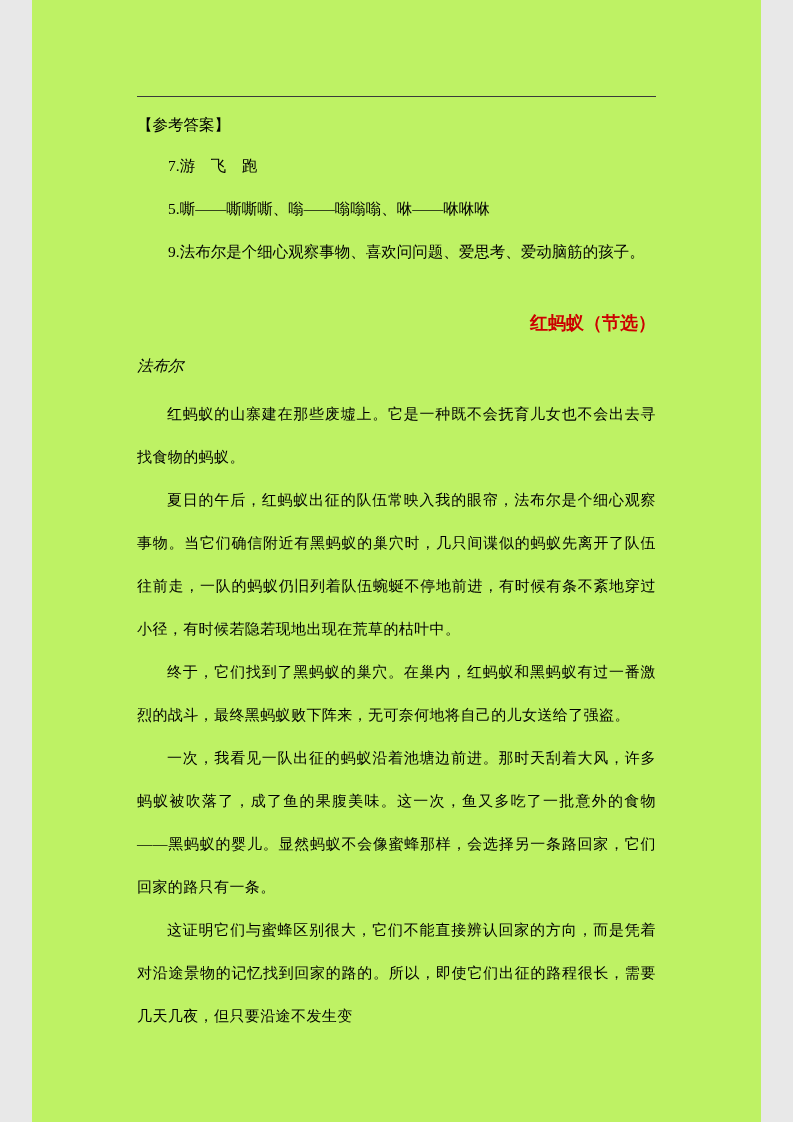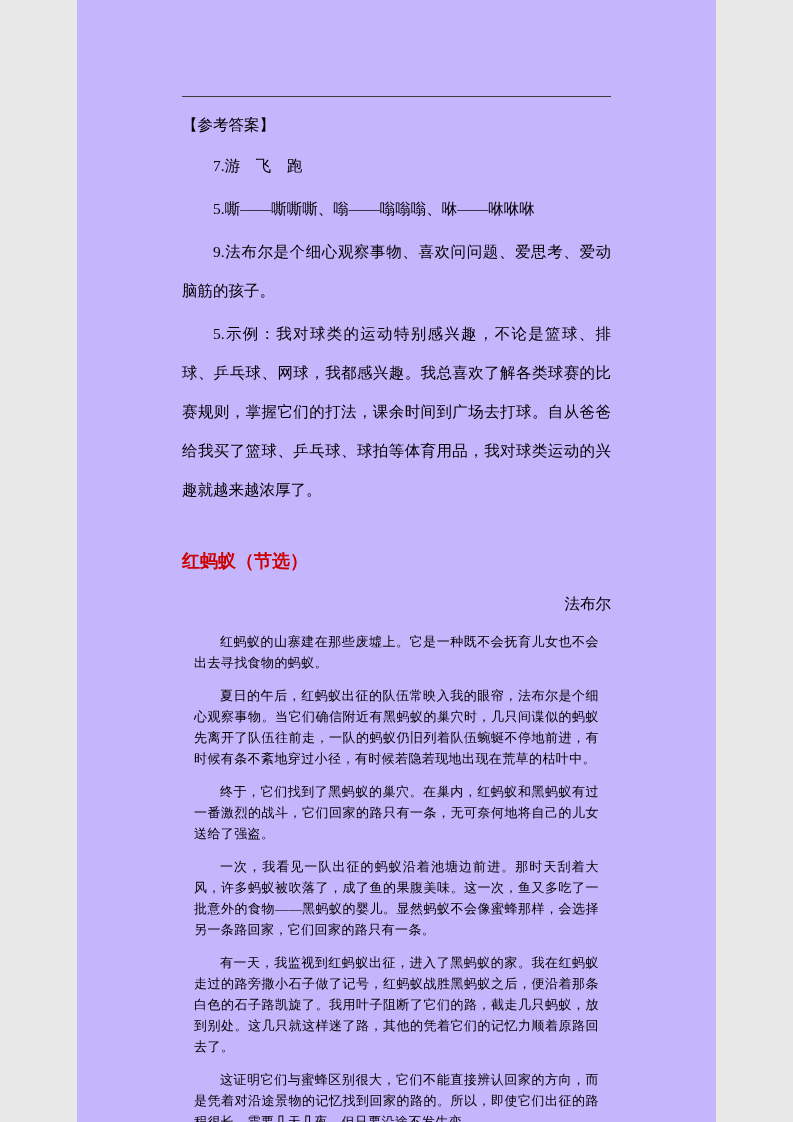--- a/index.html
+++ b/index.html
@@ -12,10 +12,10 @@
   }
   .page {
     position: relative;
-    width: 639px;
+    width: 729px;
     height: 1122px;
     margin: 0 auto;
-    background: #c4b5fd;
+    background: #bef264;
     box-sizing: border-box;
     padding: 96px 105px 30px 105px;
     overflow: hidden;

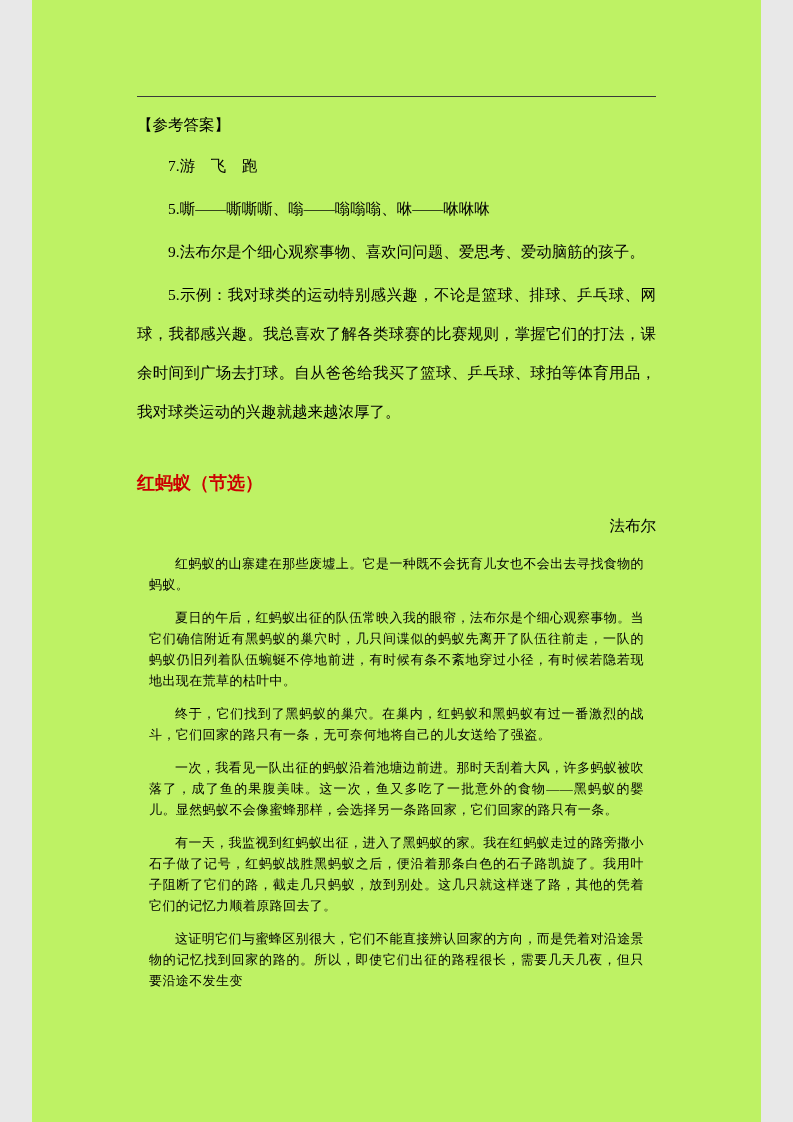--- a/index.html
+++ b/index.html
@@ -79,7 +79,6 @@
     <p class="answer-item">7.游　飞　跑</p>
     <p class="answer-item">5.嘶——嘶嘶嘶、嗡——嗡嗡嗡、咻——咻咻咻</p>
     <p class="answer-item">9.法布尔是个细心观察事物、喜欢问问题、爱思考、爱动脑筋的孩子。</p>
-    <p class="answer-item">5.示例：我对球类的运动特别感兴趣，不论是篮球、排球、乒乓球、网球，我都感兴趣。我总喜欢了解各类球赛的比赛规则，掌握它们的打法，课余时间到广场去打球。自从爸爸给我买了篮球、乒乓球、球拍等体育用品，我对球类运动的兴趣就越来越浓厚了。</p>
   </section>
 
   <section class="article">

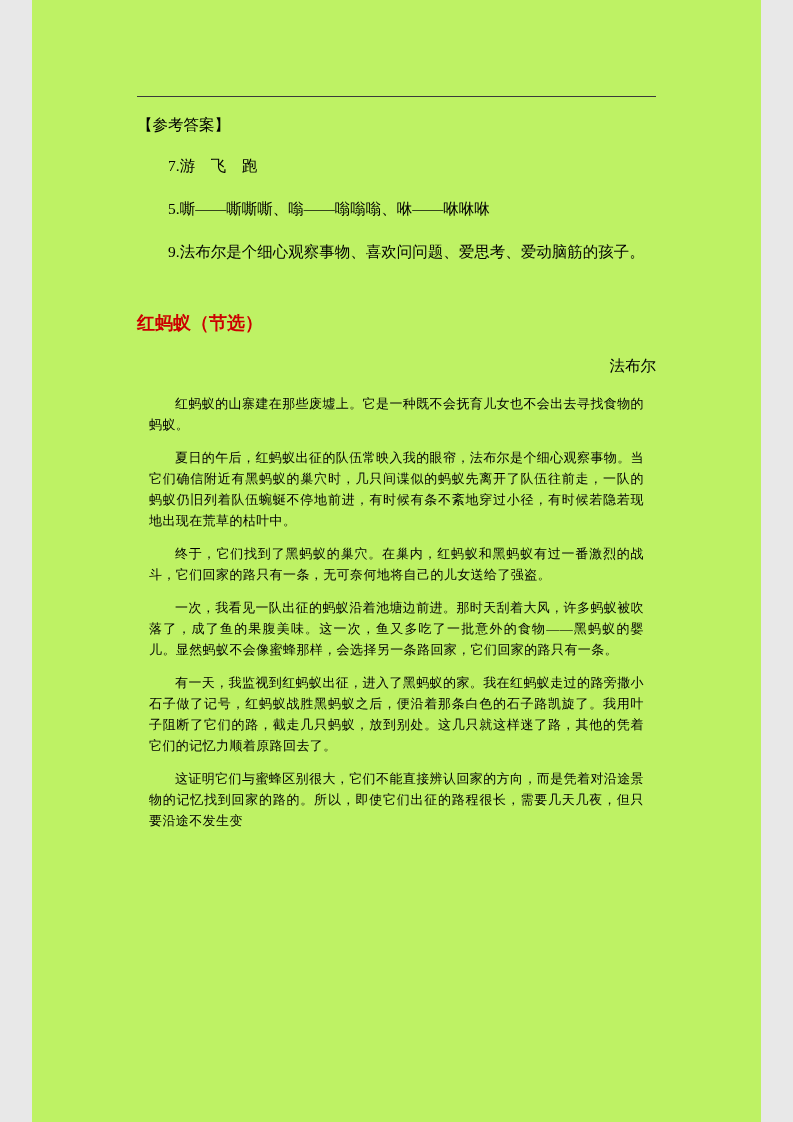--- a/index.html
+++ b/index.html
@@ -49,7 +49,7 @@
     margin: 0 0 16px 0;
     font-size: 18px;
     font-weight: bold;
-    text-align: left;
+    text-align: right;
     line-height: 28px;
   }
   .article-author {

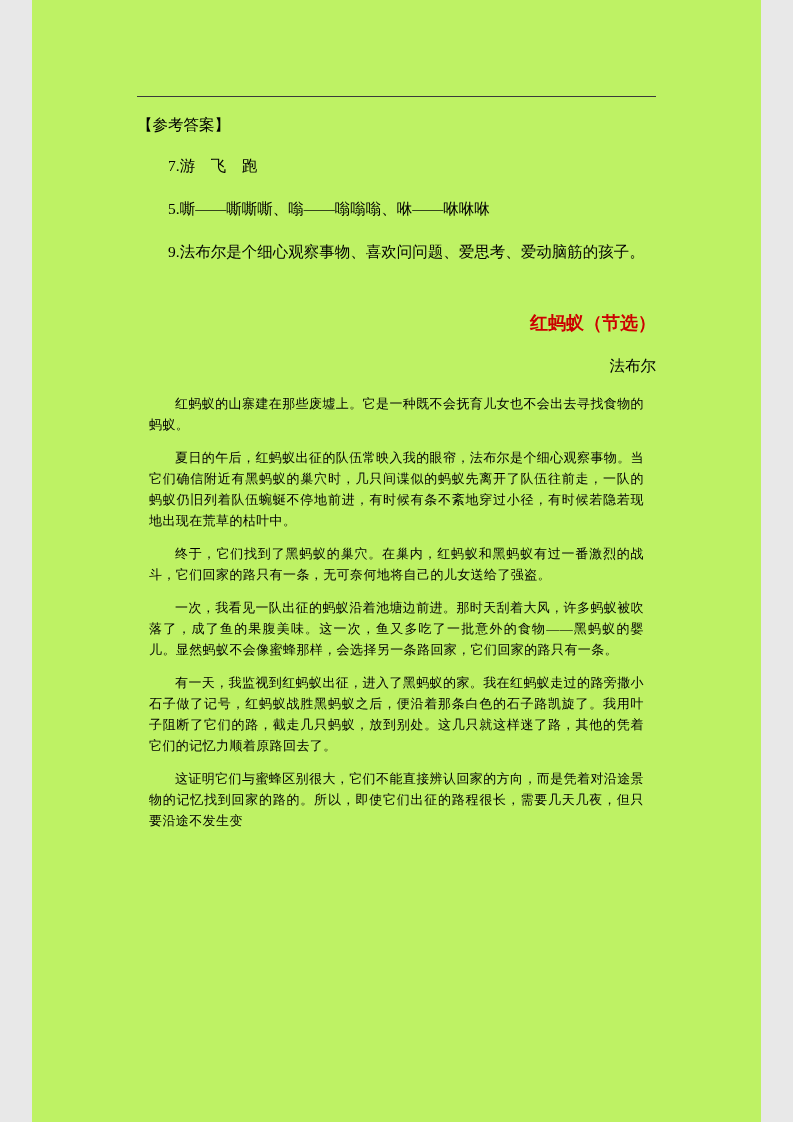--- a/index.html
+++ b/index.html
@@ -55,8 +55,9 @@
   .article-author {
     margin: 0 0 14px 0;
     font-size: 15.5px;
-    text-align: right;
+    text-align: left;
     line-height: 26px;
+    font-style: italic;
   }
   .article-paragraph {
     margin: 12px;

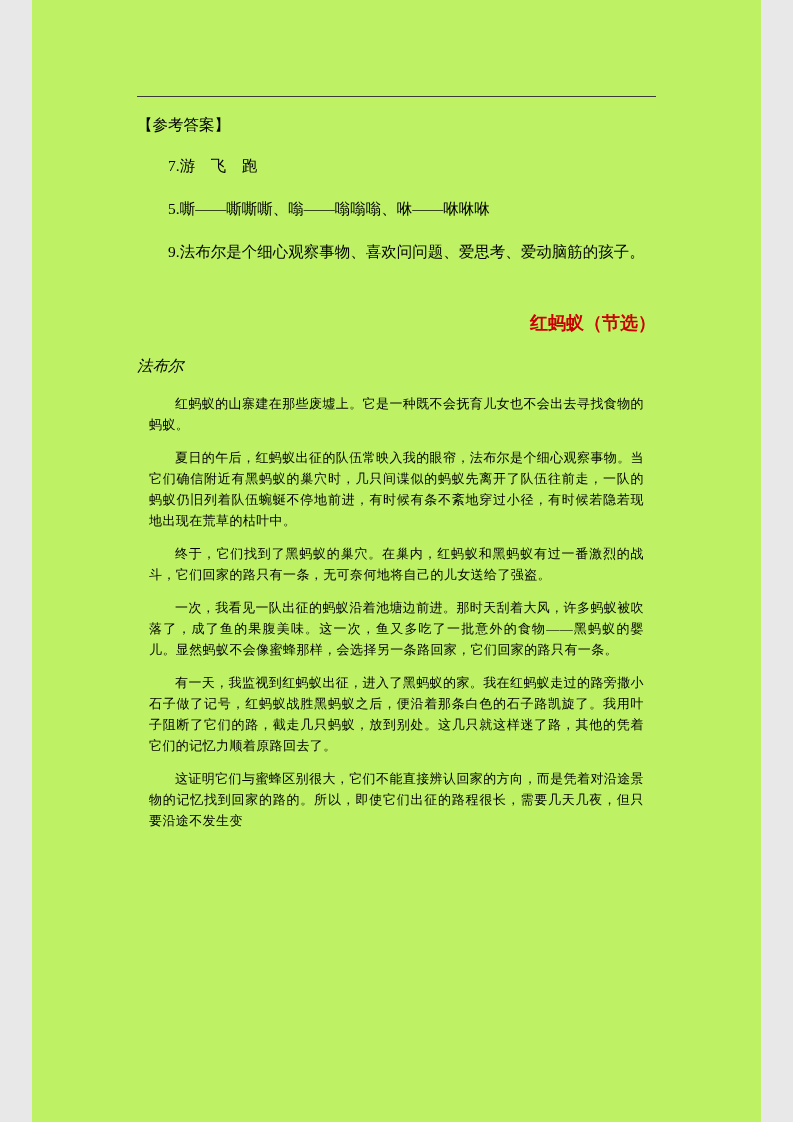--- a/index.html
+++ b/index.html
@@ -60,9 +60,9 @@
     font-style: italic;
   }
   .article-paragraph {
-    margin: 12px;
-    font-size: 13px;
-    line-height: 21px;
+    margin: 0;
+    font-size: 15px;
+    line-height: 43px;
     text-indent: 2em;
     text-align: justify;
     letter-spacing: 0.4px;

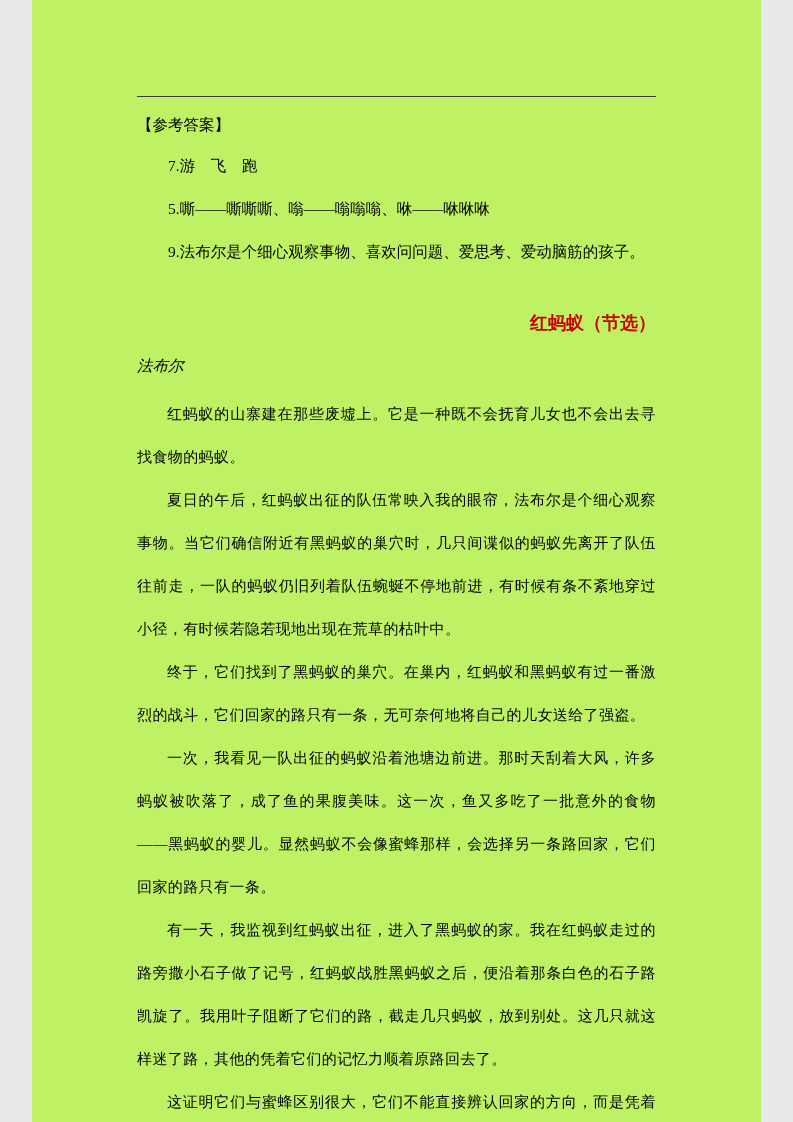--- a/index.html
+++ b/index.html
@@ -87,7 +87,7 @@
     <p class="article-author">法布尔</p>
     <p class="article-paragraph">红蚂蚁的山寨建在那些废墟上。它是一种既不会抚育儿女也不会出去寻找食物的蚂蚁。</p>
     <p class="article-paragraph">夏日的午后，红蚂蚁出征的队伍常映入我的眼帘，法布尔是个细心观察事物。当它们确信附近有黑蚂蚁的巢穴时，几只间谍似的蚂蚁先离开了队伍往前走，一队的蚂蚁仍旧列着队伍蜿蜒不停地前进，有时候有条不紊地穿过小径，有时候若隐若现地出现在荒草的枯叶中。</p>
-    <p class="article-paragraph">终于，它们找到了黑蚂蚁的巢穴。在巢内，红蚂蚁和黑蚂蚁有过一番激烈的战斗，它们回家的路只有一条，无可奈何地将自己的儿女送给了强盗。</p>
+    <p class="article-paragraph">终于，它们找到了黑蚂蚁的巢穴。在巢内，红蚂蚁和黑蚂蚁有过一番激烈的战斗，最终黑蚂蚁败下阵来，无可奈何地将自己的儿女送给了强盗。</p>
     <p class="article-paragraph">一次，我看见一队出征的蚂蚁沿着池塘边前进。那时天刮着大风，许多蚂蚁被吹落了，成了鱼的果腹美味。这一次，鱼又多吃了一批意外的食物——黑蚂蚁的婴儿。显然蚂蚁不会像蜜蜂那样，会选择另一条路回家，它们回家的路只有一条。</p>
     <p class="article-paragraph">有一天，我监视到红蚂蚁出征，进入了黑蚂蚁的家。我在红蚂蚁走过的路旁撒小石子做了记号，红蚂蚁战胜黑蚂蚁之后，便沿着那条白色的石子路凯旋了。我用叶子阻断了它们的路，截走几只蚂蚁，放到别处。这几只就这样迷了路，其他的凭着它们的记忆力顺着原路回去了。</p>
     <p class="article-paragraph">这证明它们与蜜蜂区别很大，它们不能直接辨认回家的方向，而是凭着对沿途景物的记忆找到回家的路的。所以，即使它们出征的路程很长，需要几天几夜，但只要沿途不发生变</p>

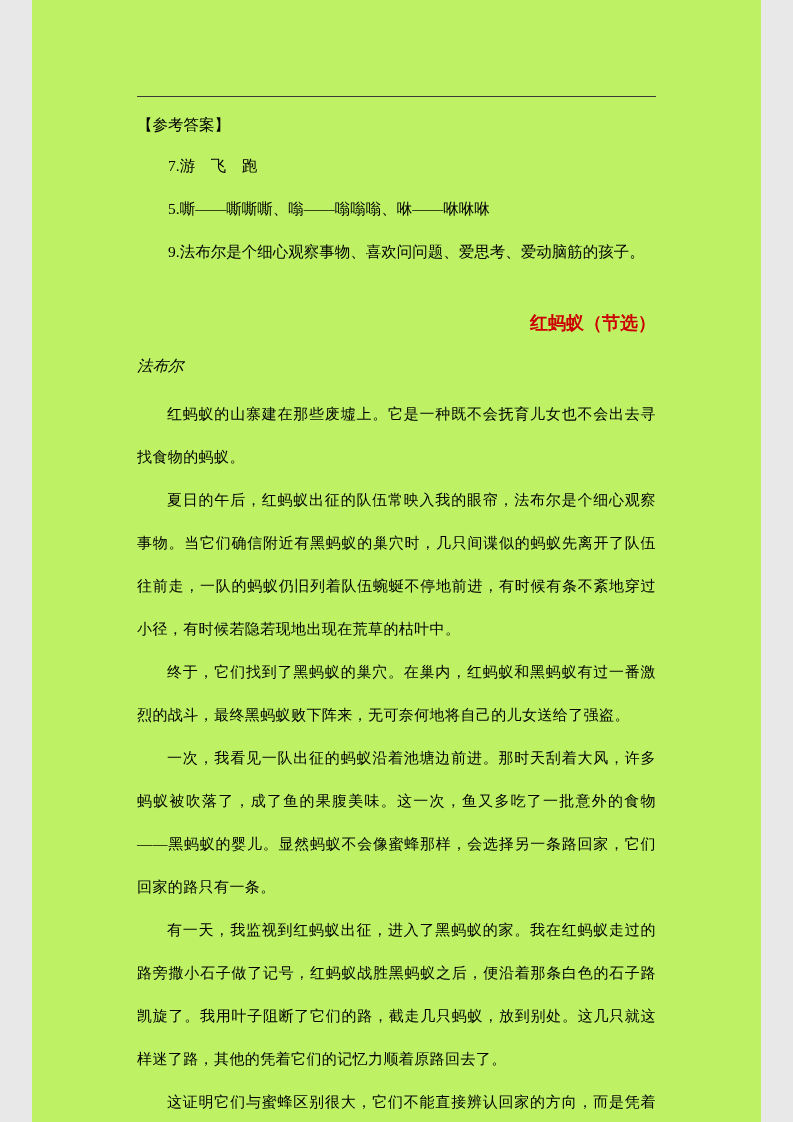--- a/index.html
+++ b/index.html
@@ -89,7 +89,6 @@
     <p class="article-paragraph">夏日的午后，红蚂蚁出征的队伍常映入我的眼帘，法布尔是个细心观察事物。当它们确信附近有黑蚂蚁的巢穴时，几只间谍似的蚂蚁先离开了队伍往前走，一队的蚂蚁仍旧列着队伍蜿蜒不停地前进，有时候有条不紊地穿过小径，有时候若隐若现地出现在荒草的枯叶中。</p>
     <p class="article-paragraph">终于，它们找到了黑蚂蚁的巢穴。在巢内，红蚂蚁和黑蚂蚁有过一番激烈的战斗，最终黑蚂蚁败下阵来，无可奈何地将自己的儿女送给了强盗。</p>
     <p class="article-paragraph">一次，我看见一队出征的蚂蚁沿着池塘边前进。那时天刮着大风，许多蚂蚁被吹落了，成了鱼的果腹美味。这一次，鱼又多吃了一批意外的食物——黑蚂蚁的婴儿。显然蚂蚁不会像蜜蜂那样，会选择另一条路回家，它们回家的路只有一条。</p>
-    <p class="article-paragraph">有一天，我监视到红蚂蚁出征，进入了黑蚂蚁的家。我在红蚂蚁走过的路旁撒小石子做了记号，红蚂蚁战胜黑蚂蚁之后，便沿着那条白色的石子路凯旋了。我用叶子阻断了它们的路，截走几只蚂蚁，放到别处。这几只就这样迷了路，其他的凭着它们的记忆力顺着原路回去了。</p>
     <p class="article-paragraph">这证明它们与蜜蜂区别很大，它们不能直接辨认回家的方向，而是凭着对沿途景物的记忆找到回家的路的。所以，即使它们出征的路程很长，需要几天几夜，但只要沿途不发生变</p>
   </section>
 

